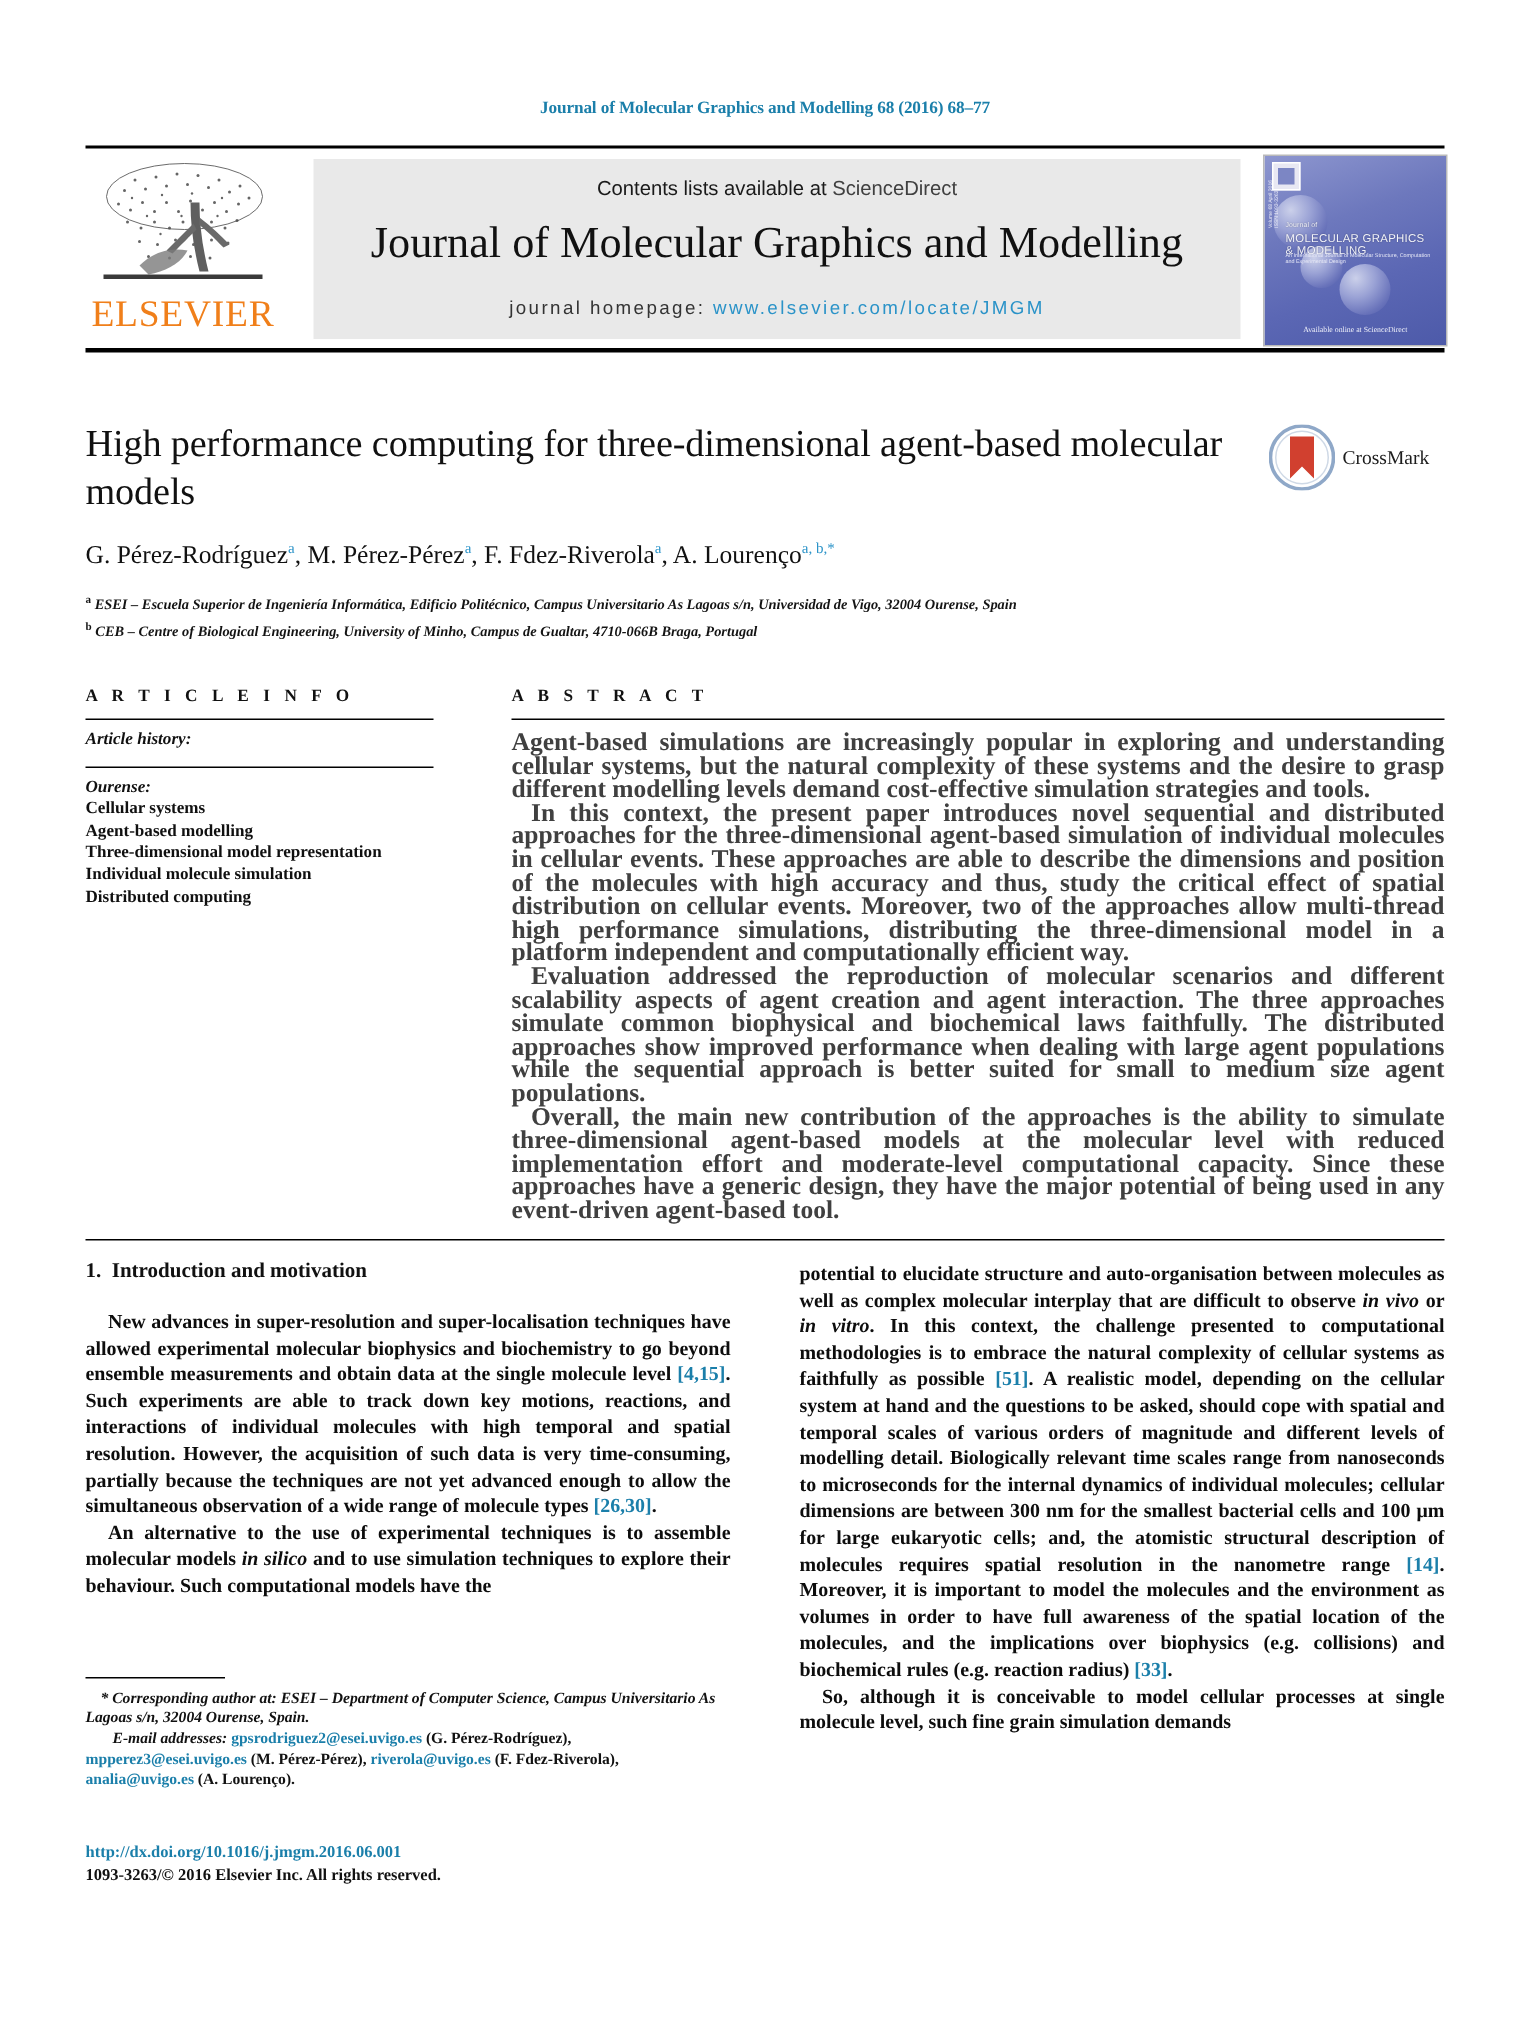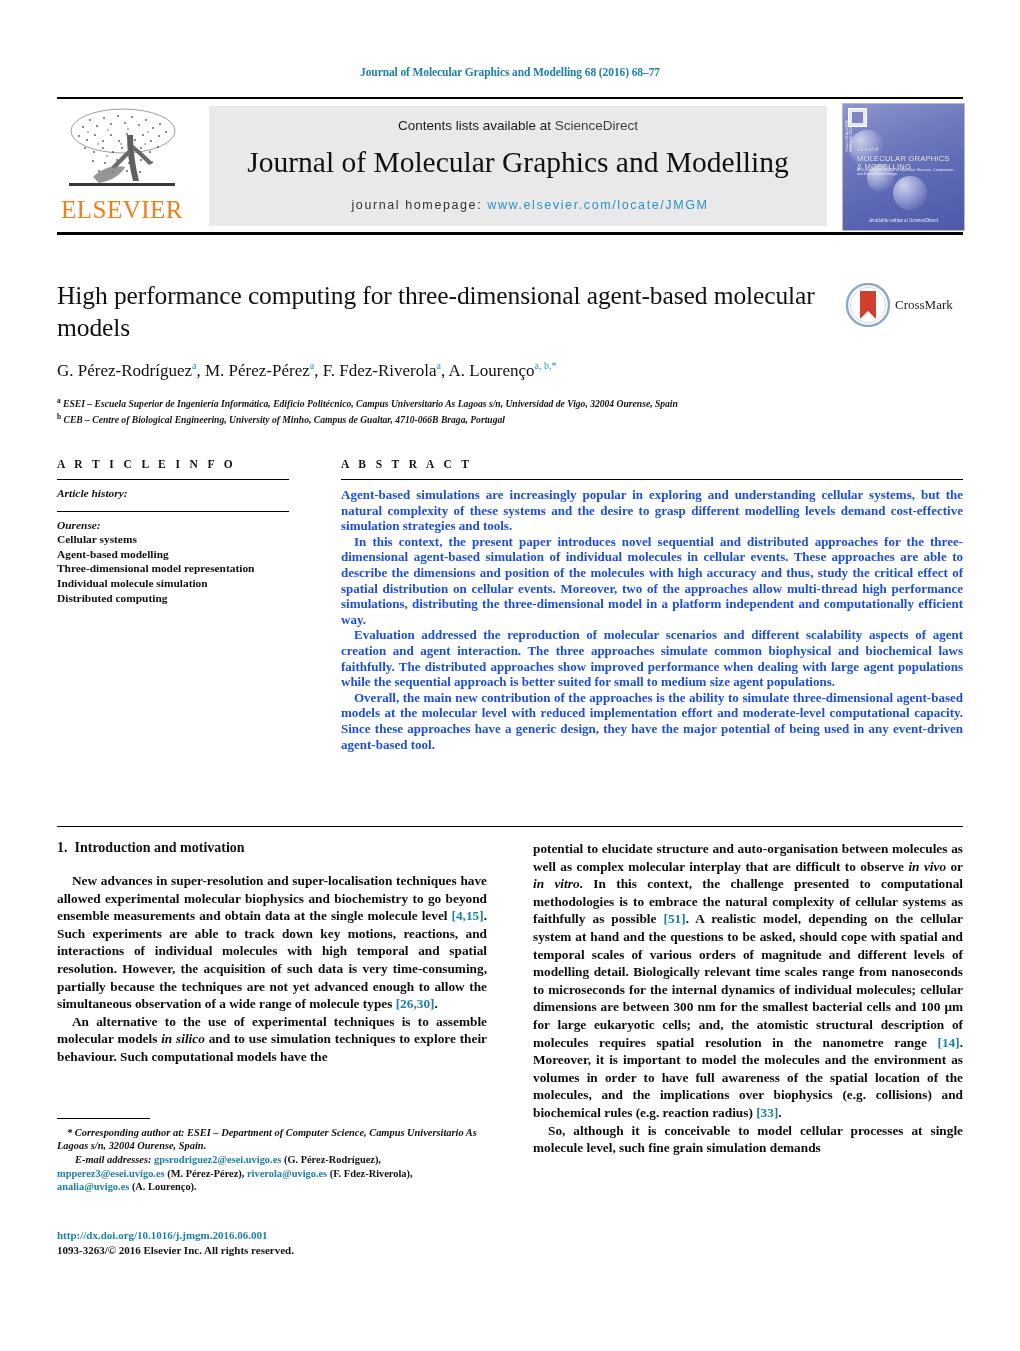--- a/index.html
+++ b/index.html
@@ -119,7 +119,6 @@
     font-size: 12.5px;
     letter-spacing: 1.6px;
     color: #333;
-    padding-left: 12px;
   }
   .homepage-line .url {
     color: #2b93c8;

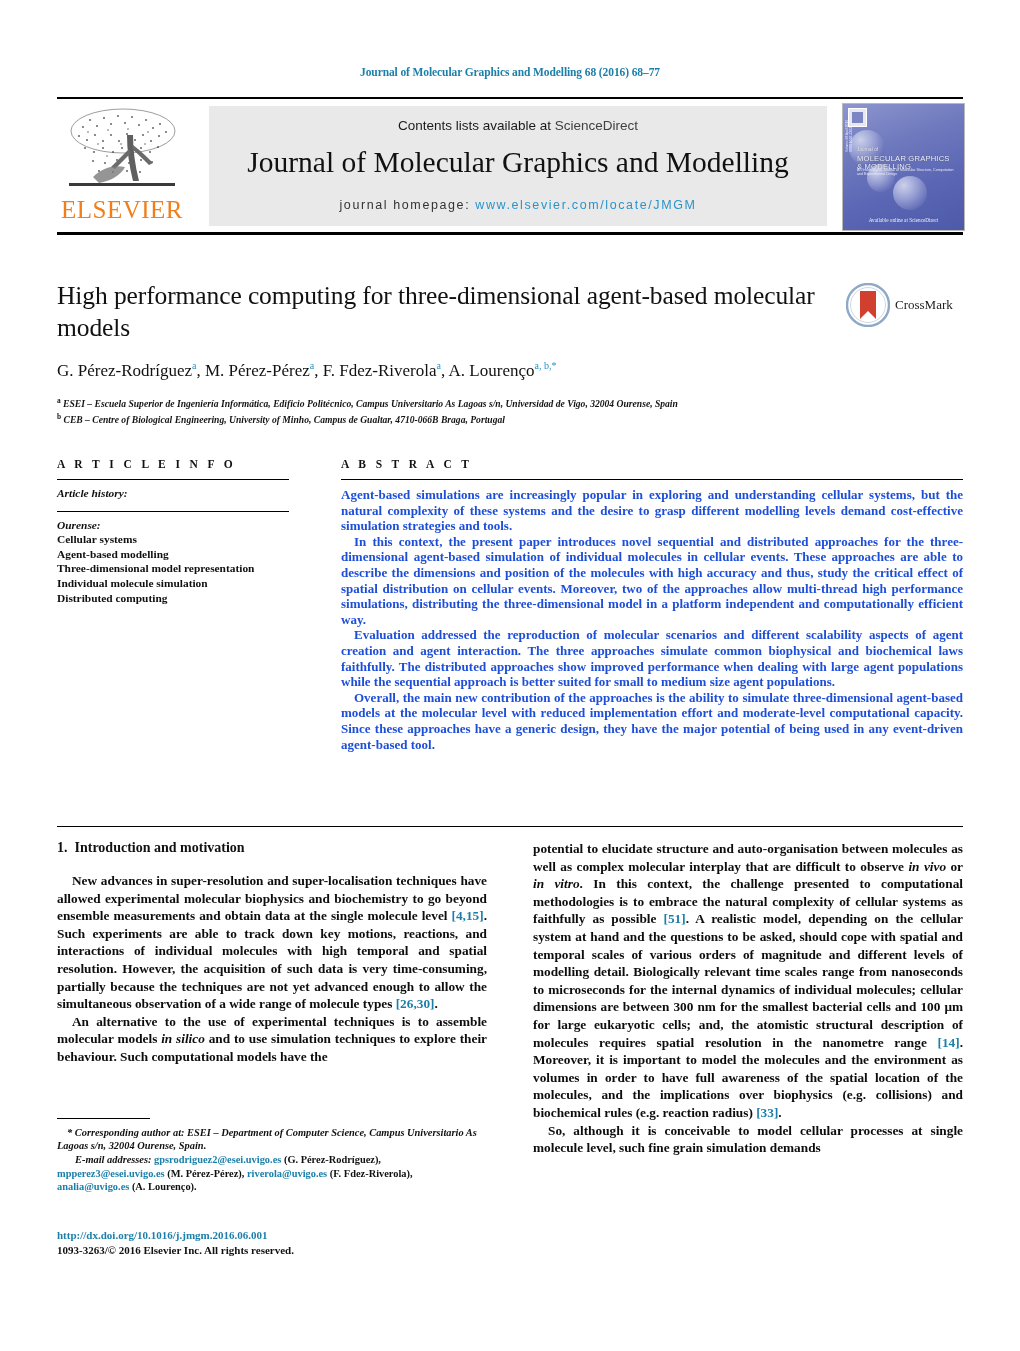--- a/index.html
+++ b/index.html
@@ -310,10 +310,10 @@
   }
   .abs-body {
     font-family: "Liberation Serif", serif;
-    font-size: 13px;
+    font-size: 17px;
     line-height: 15.6px;
     text-align: justify;
-    color: #1d4ed8;
+    color: #404040;
     font-weight: bold;
     padding-top: 7px;
   }

